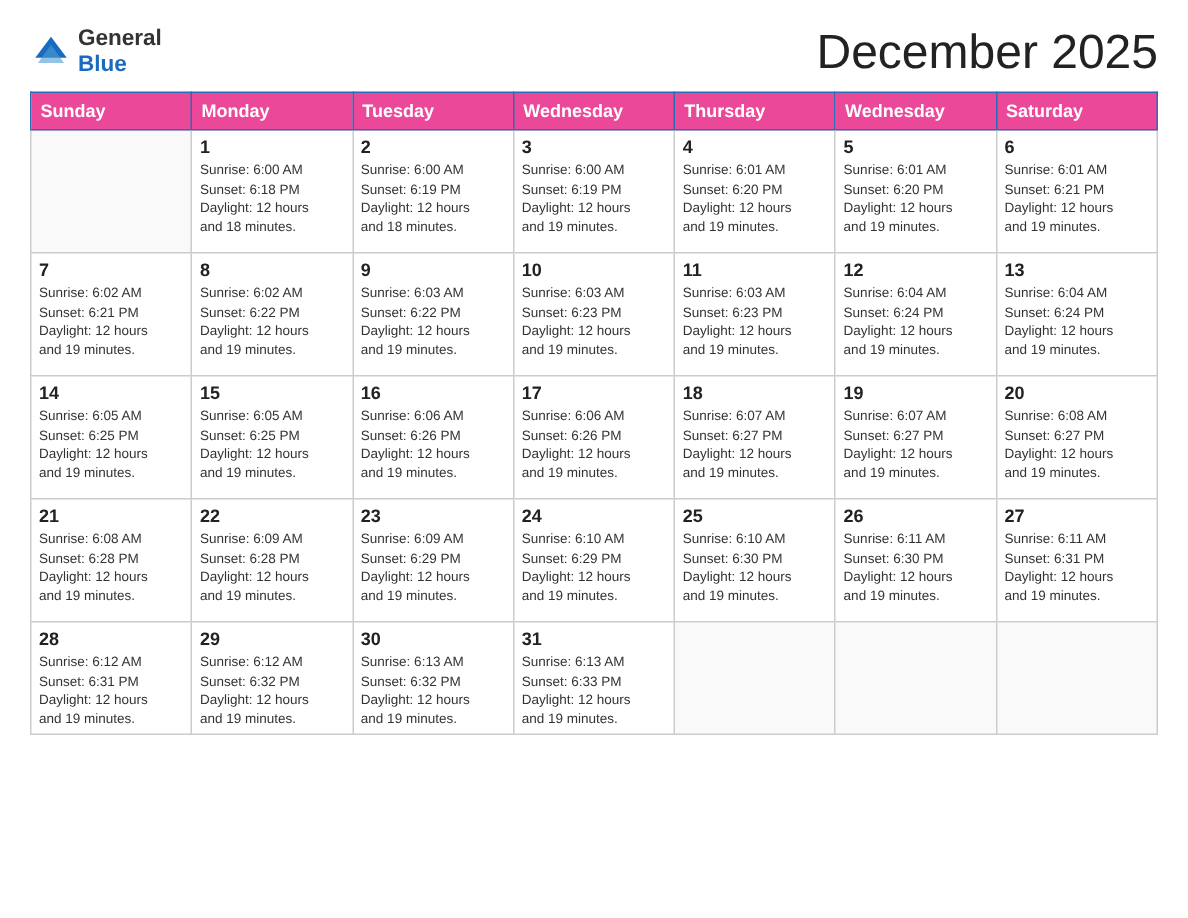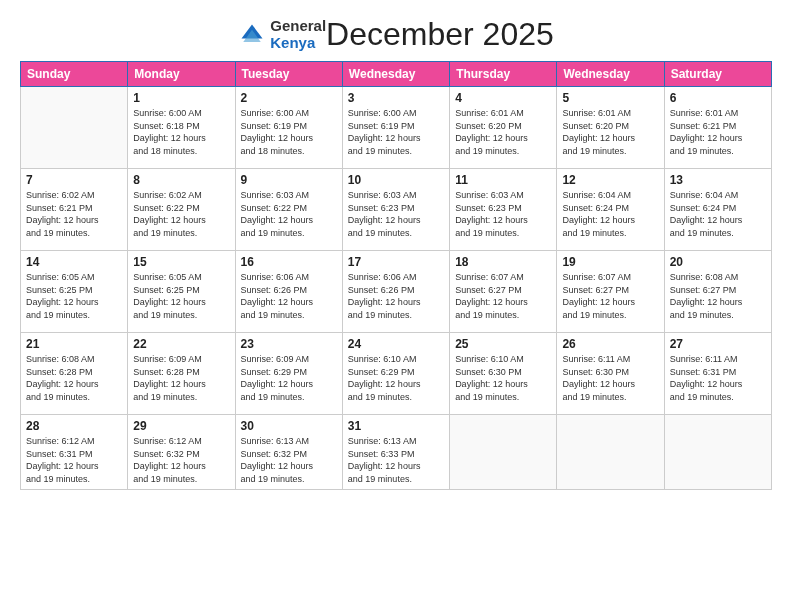--- a/index.html
+++ b/index.html
@@ -18,7 +18,7 @@
     }
     .header {
       display: flex;
-      justify-content: center;
+      justify-content: space-between;
       align-items: flex-start;
       margin-bottom: 10px;
     }

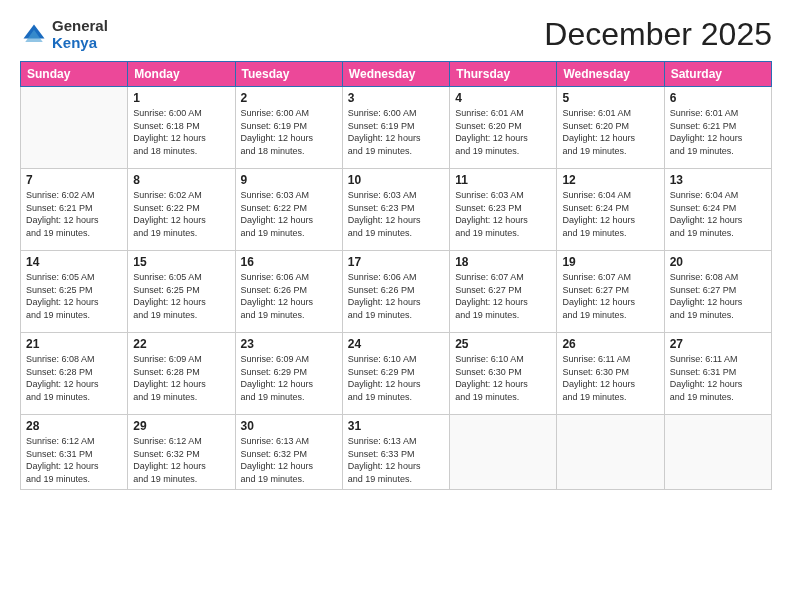--- a/index.html
+++ b/index.html
@@ -110,7 +110,7 @@
       </svg>
       <div class="logo-text">
         <span class="logo-general">General</span><br>
-        <span class="logo-blue">Kenya</span>
+        <span class="logo-blue">Blue</span>
       </div>
     </div>
     <div class="title-block">

